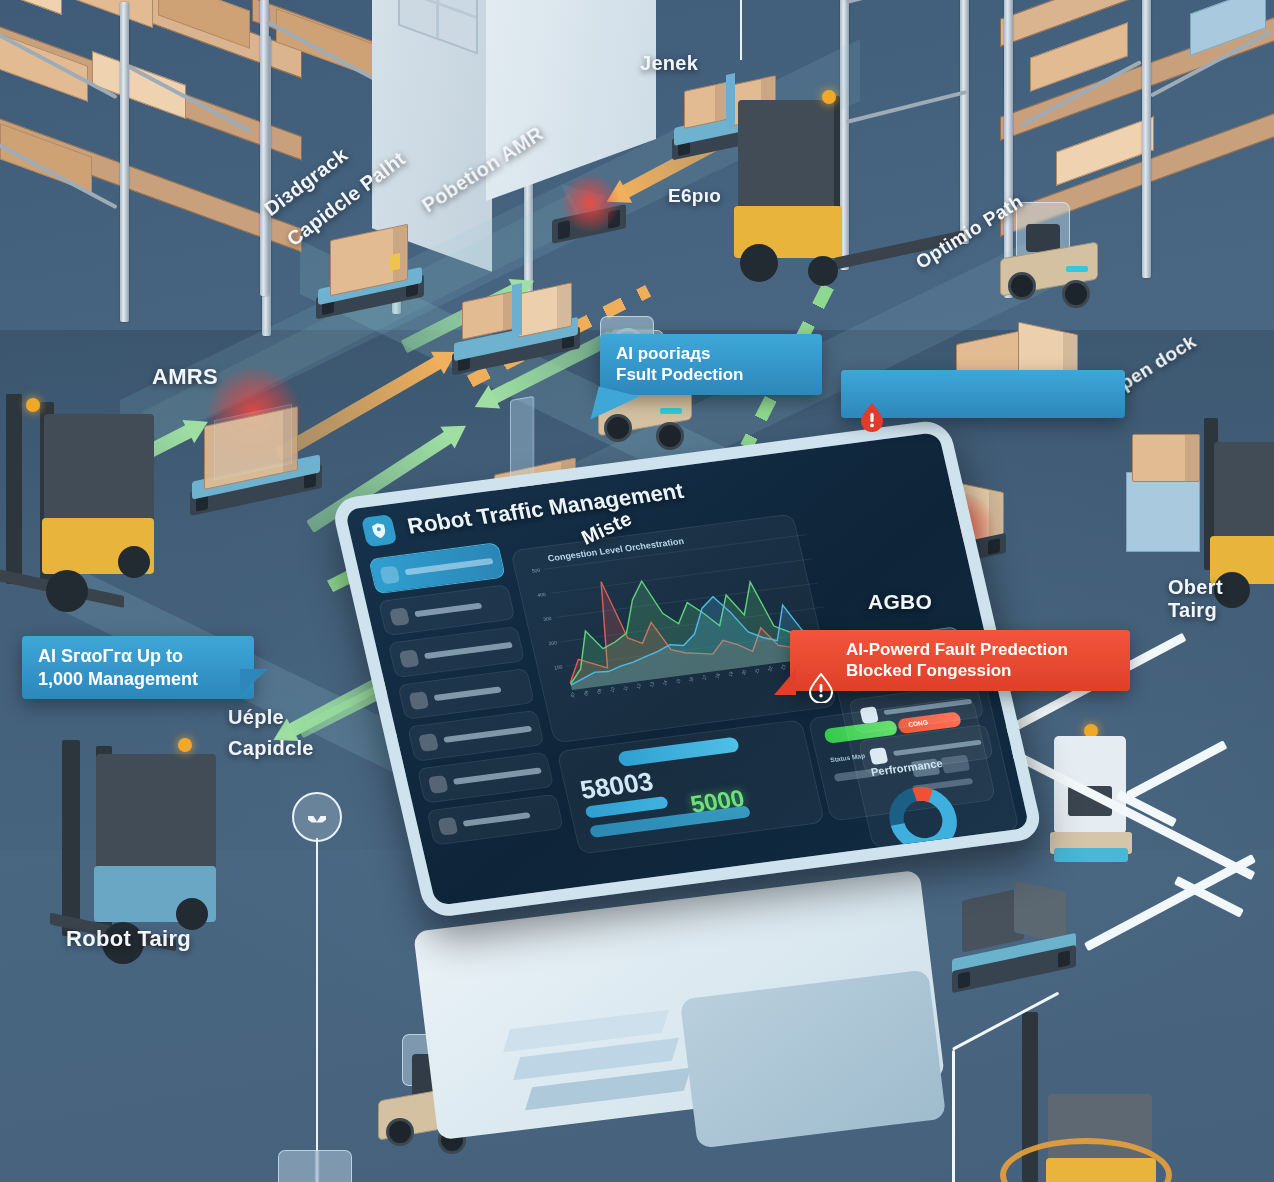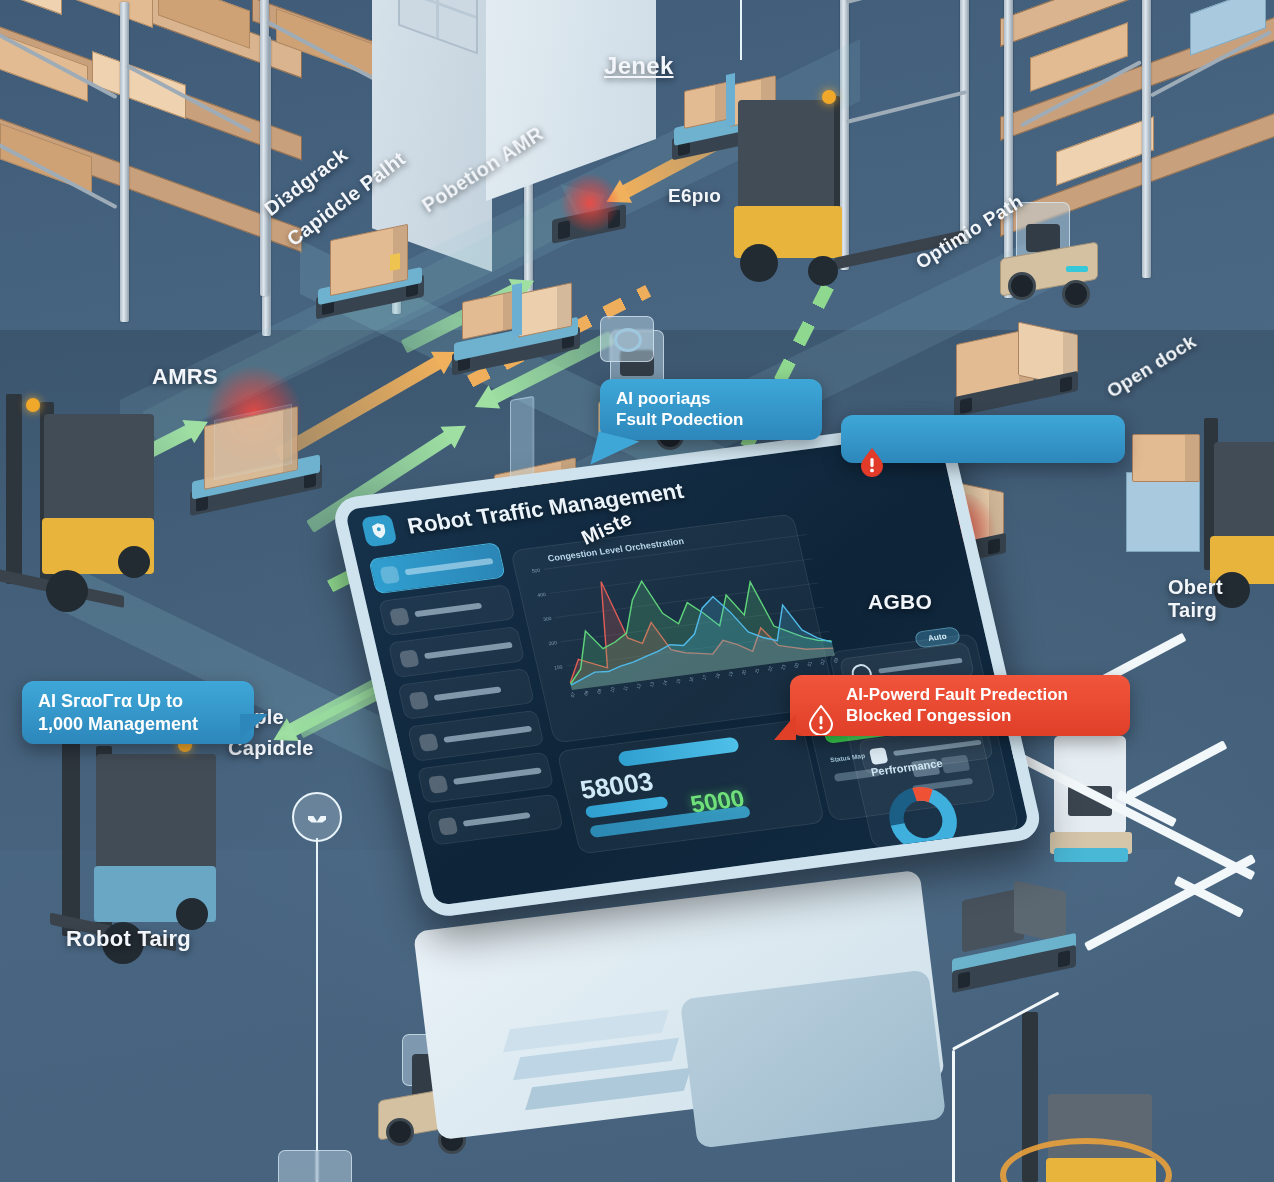--- a/index.html
+++ b/index.html
@@ -578,7 +578,7 @@
     <div class="glass" style="left:0;top:0;width:72px;height:48px;"></div>
   </div>
 
-  <div class="lbl" style="left:604px;top:52px;font-size:24px;text-decoration:underline;">Jenek</div>
+  <div class="lbl" style="left:640px;top:52px;font-size:20px;">Jenek</div>
   <div class="lbl" style="left:668px;top:185px;font-size:19px;">E6pιo</div>
   <div class="lbl" style="left:255px;top:196px;font-size:20px;transform:rotate(-37deg);transform-origin:0 0;line-height:1.9;">Diзdgrack
 Capidcle Palht</div>

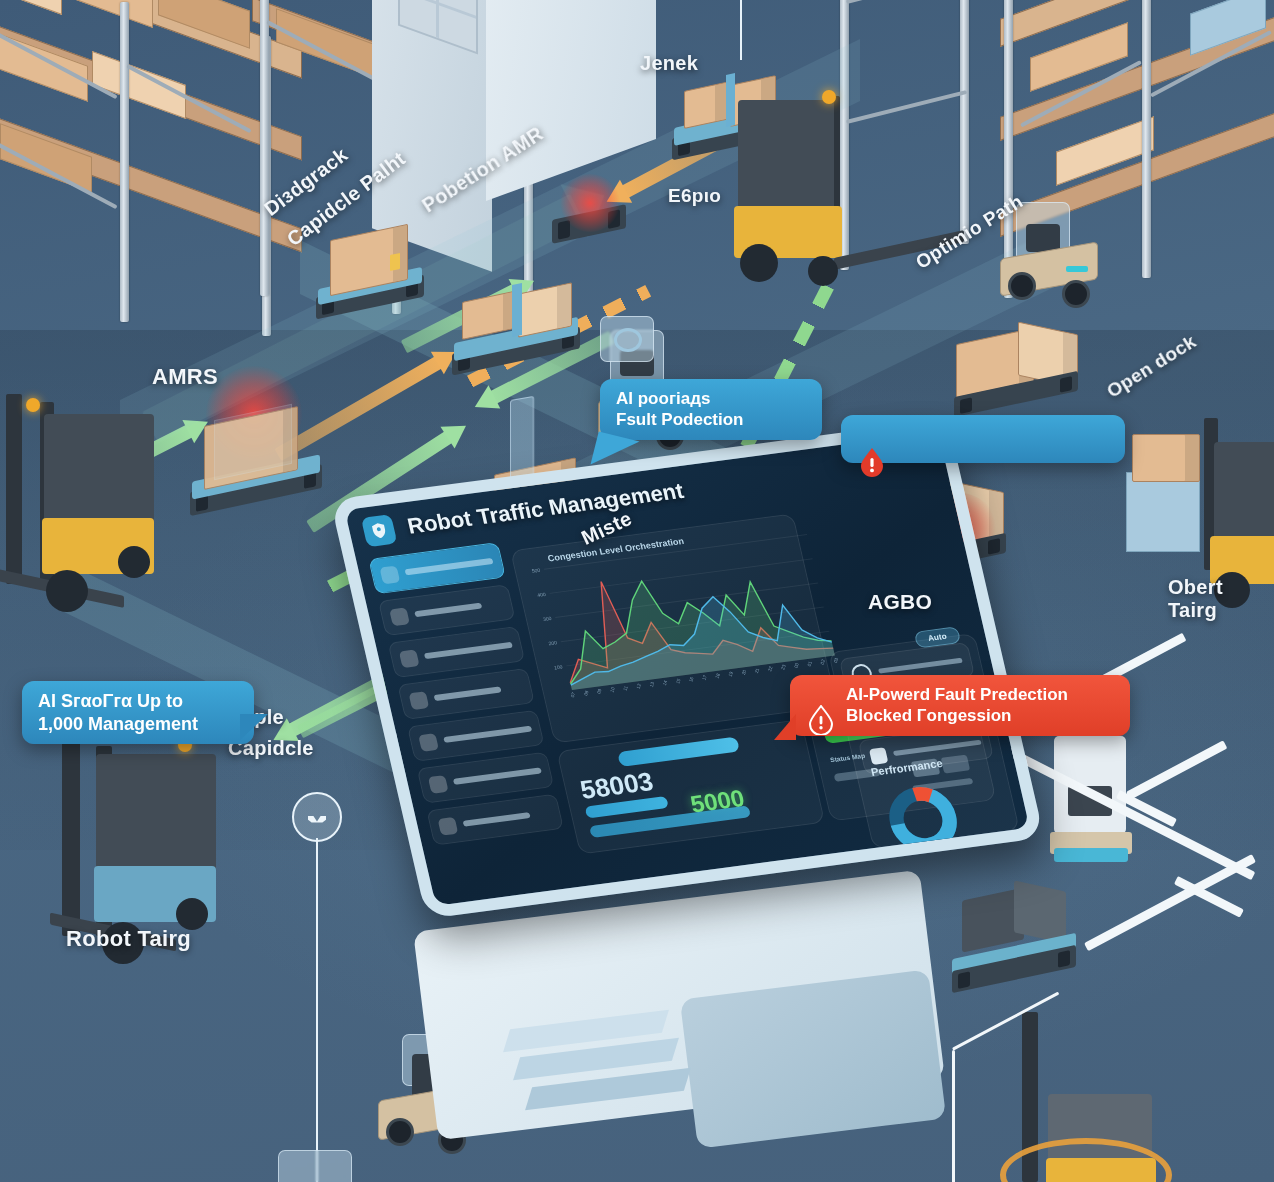--- a/index.html
+++ b/index.html
@@ -88,9 +88,9 @@
        text-shadow:0 2px 6px rgba(0,0,0,.55);white-space:pre-line;}
 
   
-  .callout{position:absolute;border-radius:12px;padding:9px 16px;color:#fff;font-weight:700;
+  .callout{position:absolute;border-radius:4px;padding:9px 16px;color:#fff;font-weight:700;
       line-height:1.25;white-space:pre-line;box-shadow:0 6px 18px rgba(0,0,0,.35);display:flex;
-      align-items:flex-start;gap:10px;margin-top:45px;}
+      align-items:flex-end;gap:10px;}
   .callout.blue{background:linear-gradient(180deg,#3ea7d8,#2d87bb);}
   .callout.red{background:linear-gradient(180deg,#f1553c,#e03f28);}
   .callout .tail{position:absolute;width:0;height:0;}

